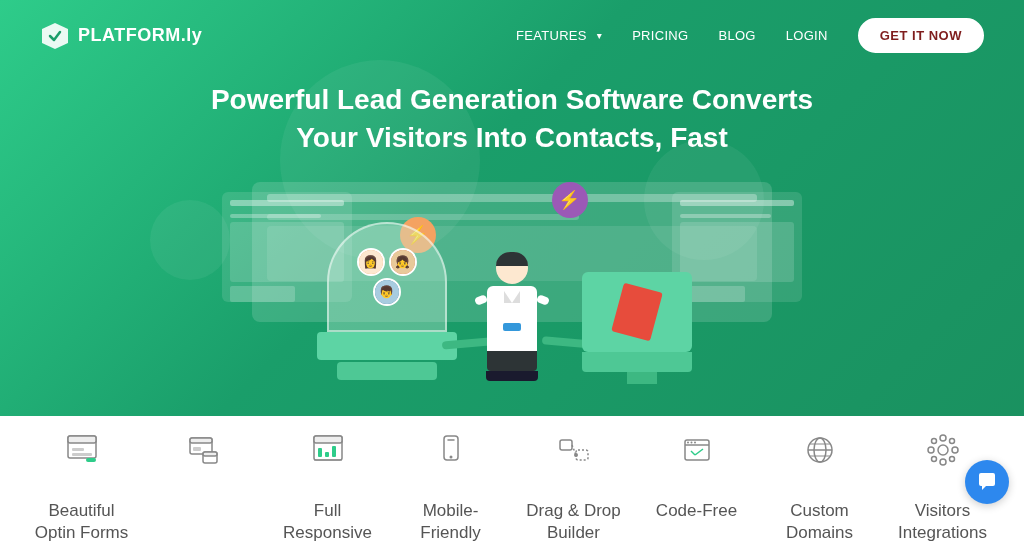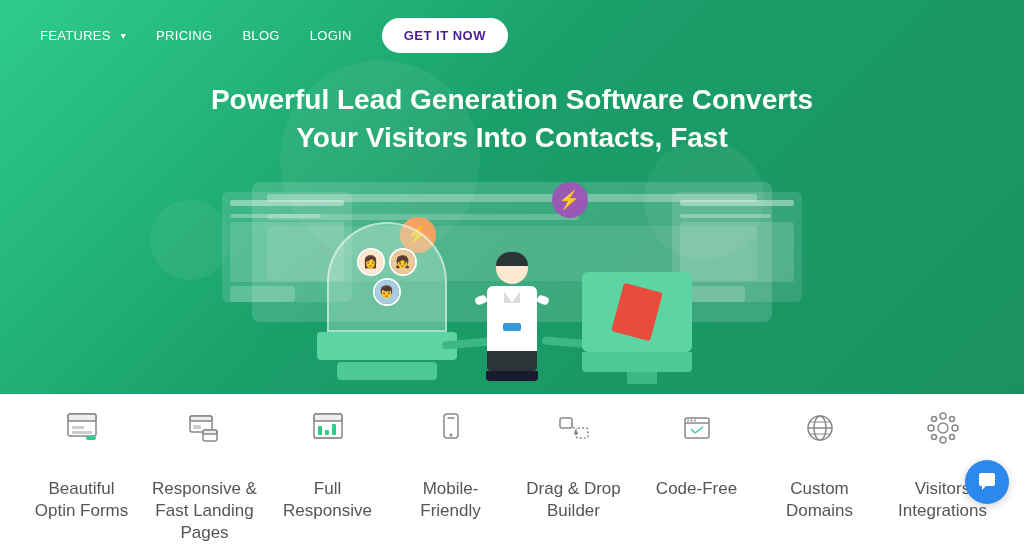--- a/index.html
+++ b/index.html
@@ -402,6 +402,13 @@
   <div class="bg-circle bg-circle-3"></div>
 
   <nav class="navbar">
+    <div class="logo-area">
+      <svg class="logo-icon" viewBox="0 0 30 30" fill="none">
+        <polygon points="15,2 28,8 28,22 15,28 2,22 2,8" fill="white" opacity="0.9"></polygon>
+        <path d="M10 15 L14 19 L20 11" stroke="#1a9e6a" stroke-width="2.5" stroke-linecap="round" stroke-linejoin="round" fill="none"></path>
+      </svg>
+      <span class="logo-text">PLATFORM.ly</span>
+    </div>
 
     <div class="nav-links">
       <a class="nav-link">

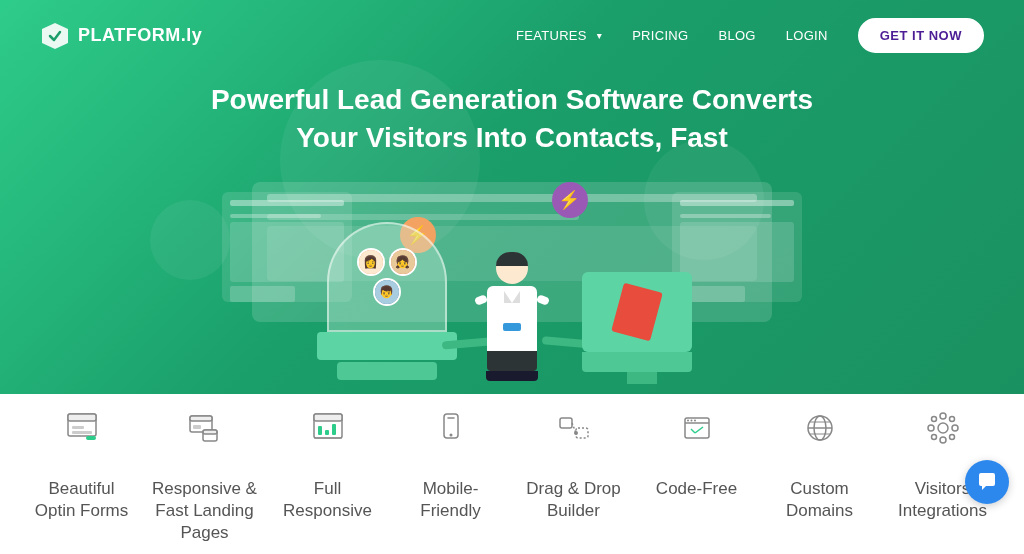--- a/index.html
+++ b/index.html
@@ -76,7 +76,7 @@
 
     .cta-btn {
       background: white;
-      color: #4c1d95;
+      color: #7f1d1d;
       border: 2px solid white;
       border-radius: 25px;
       padding: 8px 20px;

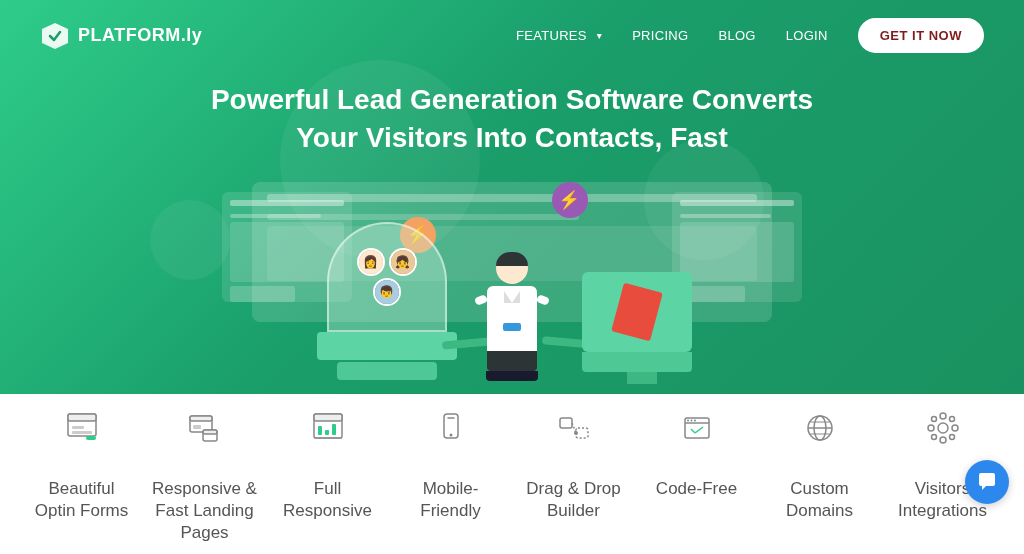--- a/index.html
+++ b/index.html
@@ -535,7 +535,6 @@
           <rect x="16" y="20" width="14" height="4" rx="2" stroke="#888" stroke-width="1.5" fill="#eee"></rect>
         </svg>
       </div>
-      <span class="feature-label">Responsive &amp; Fast Landing Pages</span>
     </div>
 
     <div class="feature-item">

